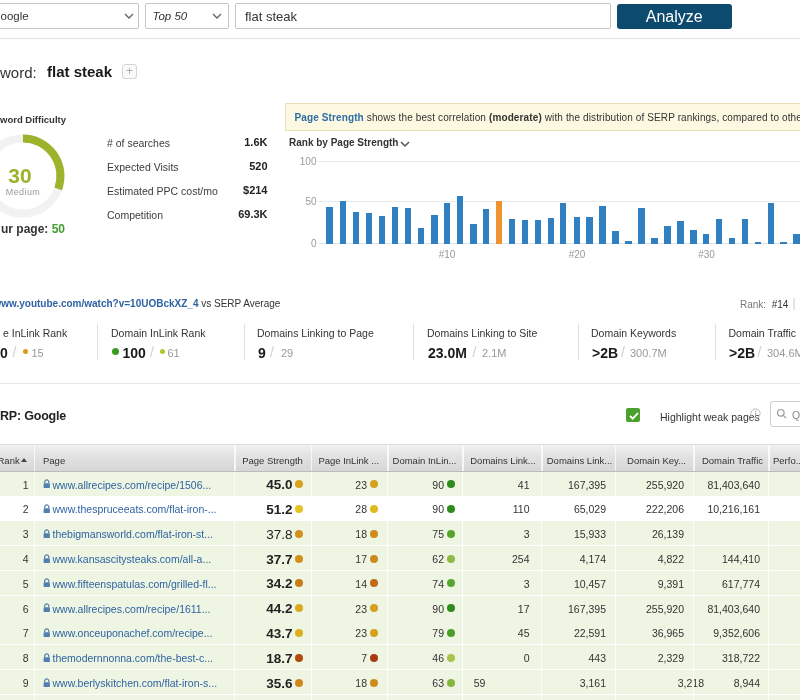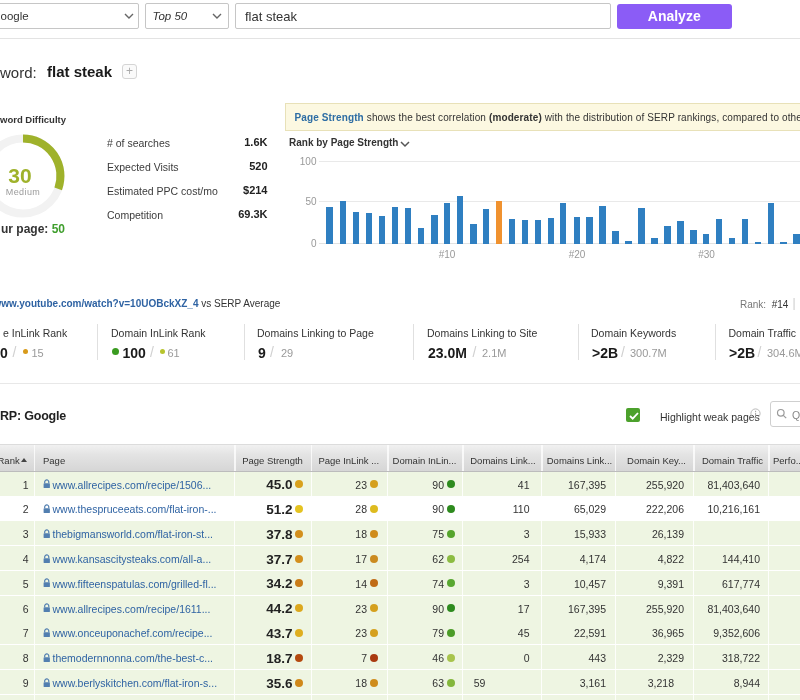--- a/index.html
+++ b/index.html
@@ -22,7 +22,7 @@
   </svg>
 <div class="abs ctl" style="left:234.5px;top:3px;width:376px;height:26px;"></div>
 <div class="abs" style="left:245px;top:9px;font-size:13px;color:#333;">flat steak</div>
-<div class="abs" style="left:617px;top:3.5px;width:114.5px;height:25.5px;background:#8b5cf6;border-radius:3px;color:#fff;font-weight:bold;font-size:14px;text-align:center;line-height:25.5px;">Analyze</div>
+<div class="abs" style="left:617px;top:3.5px;width:114.5px;height:25.5px;background:#0c4a6e;border-radius:3px;color:#fff;font-weight:normal;font-size:16px;text-align:center;line-height:25.5px;">Analyze</div>
 <div class="abs" style="left:0;top:38px;width:800px;height:1px;background:#e3e3e3;"></div>
 <div class="abs" style="left:0px;top:64px;font-size:15px;color:#333;">word:</div>
 <div class="abs" style="left:47px;top:63px;font-size:15px;font-weight:bold;color:#1a1a1a;">flat steak</div>

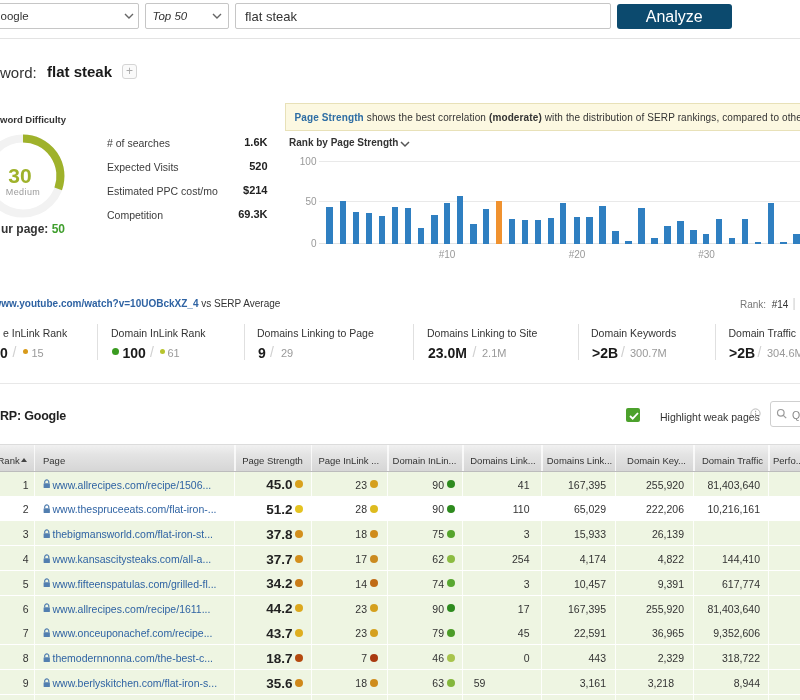--- a/index.html
+++ b/index.html
@@ -218,7 +218,7 @@
     <rect x="0.6" y="4.3" width="6.3" height="4.8" rx="0.7" fill="#527fb0"></rect>
   </svg>
 <div class="abs" style="left:52.5px;top:528.1px;font-size:10.5px;color:#2f63a3;">thebigmansworld.com/flat-iron-st...</div>
-<div class="abs" style="left:200px;top:526.7px;width:92.5px;text-align:right;font-size:13.5px;font-weight:bold;color:#222;">37.8</div>
+<div class="abs" style="left:200px;top:526.7px;width:92.5px;text-align:right;font-size:13.5px;font-weight:normal;color:#222;">37.8</div>
 <div class="abs" style="left:295px;top:529.7px;width:8px;height:8px;border-radius:50%;background:#d38f1c;"></div>
 <div class="abs" style="left:277px;top:528.1px;width:90px;text-align:right;font-size:10.5px;color:#333;">18</div>
 <div class="abs" style="left:369.5px;top:529.7px;width:8px;height:8px;border-radius:50%;background:#cf8c1c;"></div>

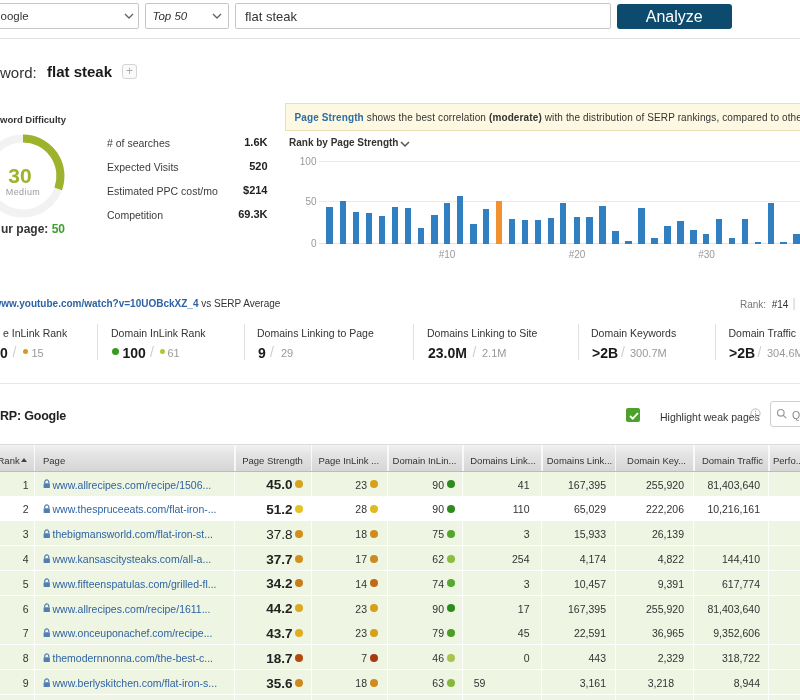--- a/index.html
+++ b/index.html
@@ -328,7 +328,7 @@
 <div class="abs" style="left:446.5px;top:678.5px;width:8px;height:8px;border-radius:50%;background:#84b73c;"></div>
 <div class="abs" style="left:429.5px;top:676.9px;width:100px;text-align:center;font-size:10.5px;color:#333;">59</div>
 <div class="abs" style="left:506px;top:676.9px;width:100px;text-align:right;font-size:10.5px;color:#333;">3,161</div>
-<div class="abs" style="left:584px;top:676.9px;width:90px;text-align:right;font-size:10.5px;color:#333;">3,218</div>
+<div class="abs" style="left:584px;top:676.9px;width:100px;text-align:right;font-size:10.5px;color:#333;padding-left:20px;">3,218</div>
 <div class="abs" style="left:660px;top:676.9px;width:100px;text-align:right;font-size:10.5px;color:#333;">8,944</div>
 <div class="abs" style="left:0;top:694.7px;width:800px;height:5.3px;background:#eef5e2;"></div>
 <div class="abs" style="left:33.5px;top:471.5px;width:1px;height:228.5px;background:rgba(255,255,255,0.85);"></div>

